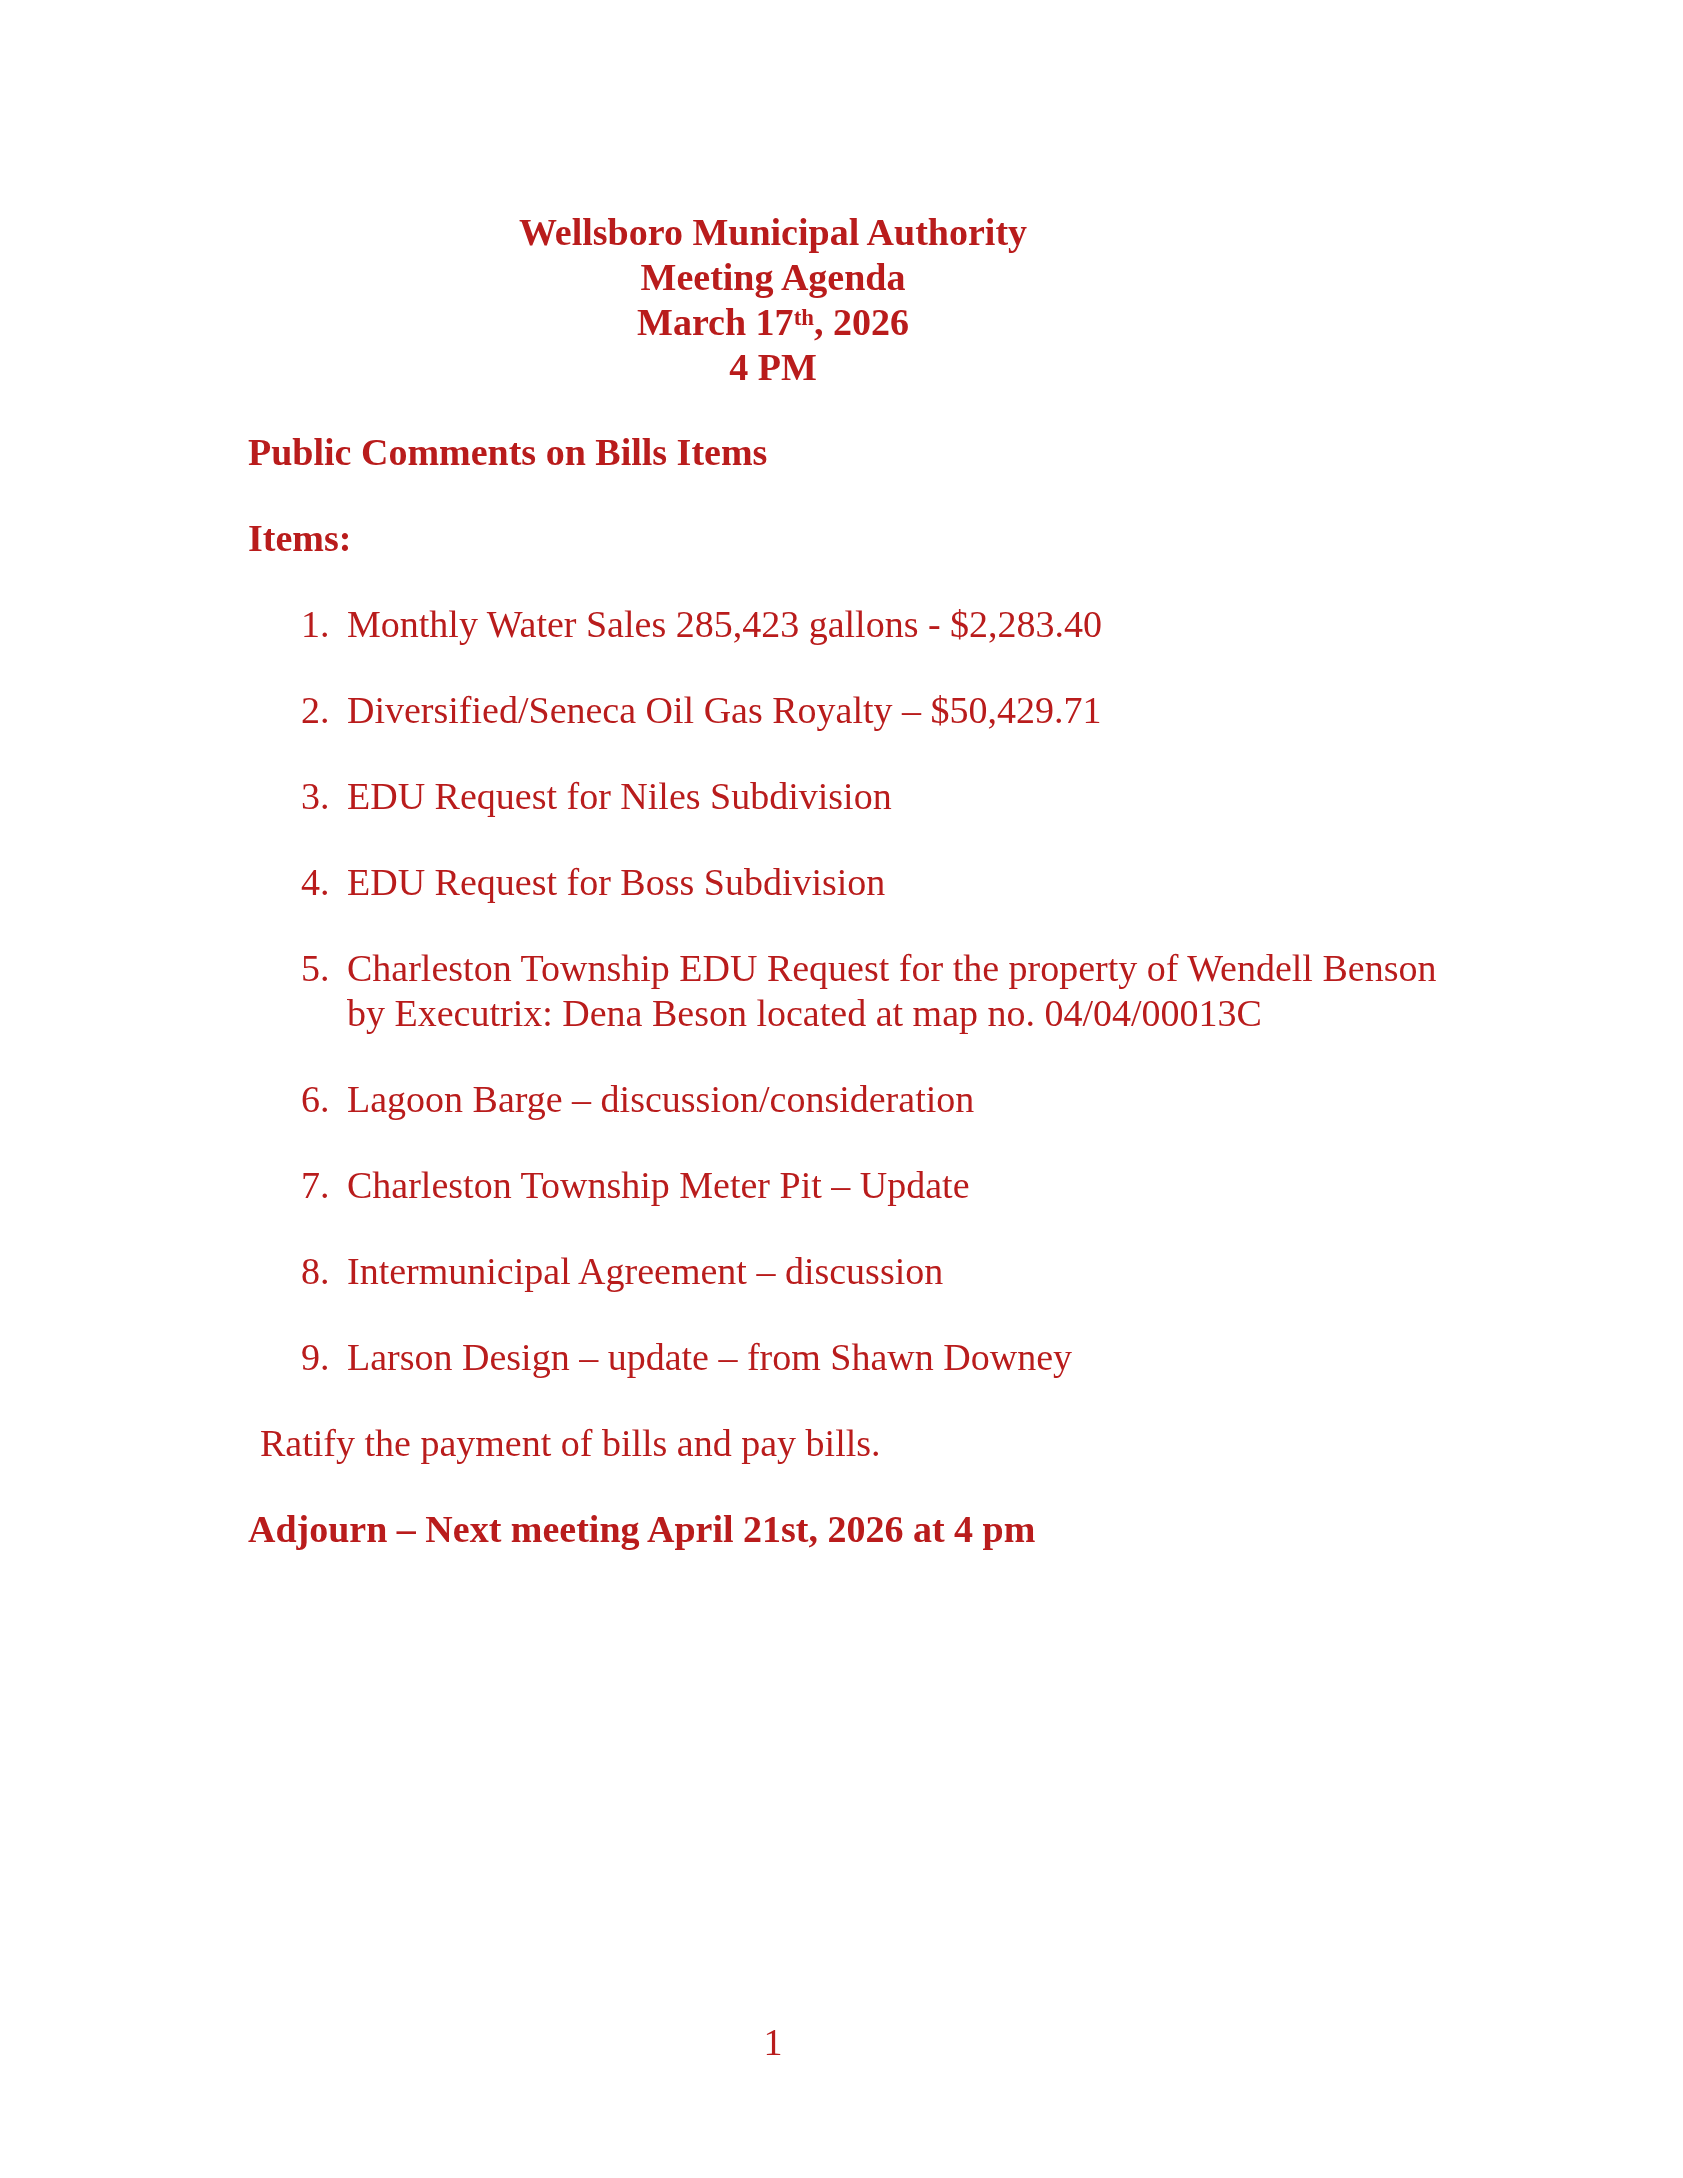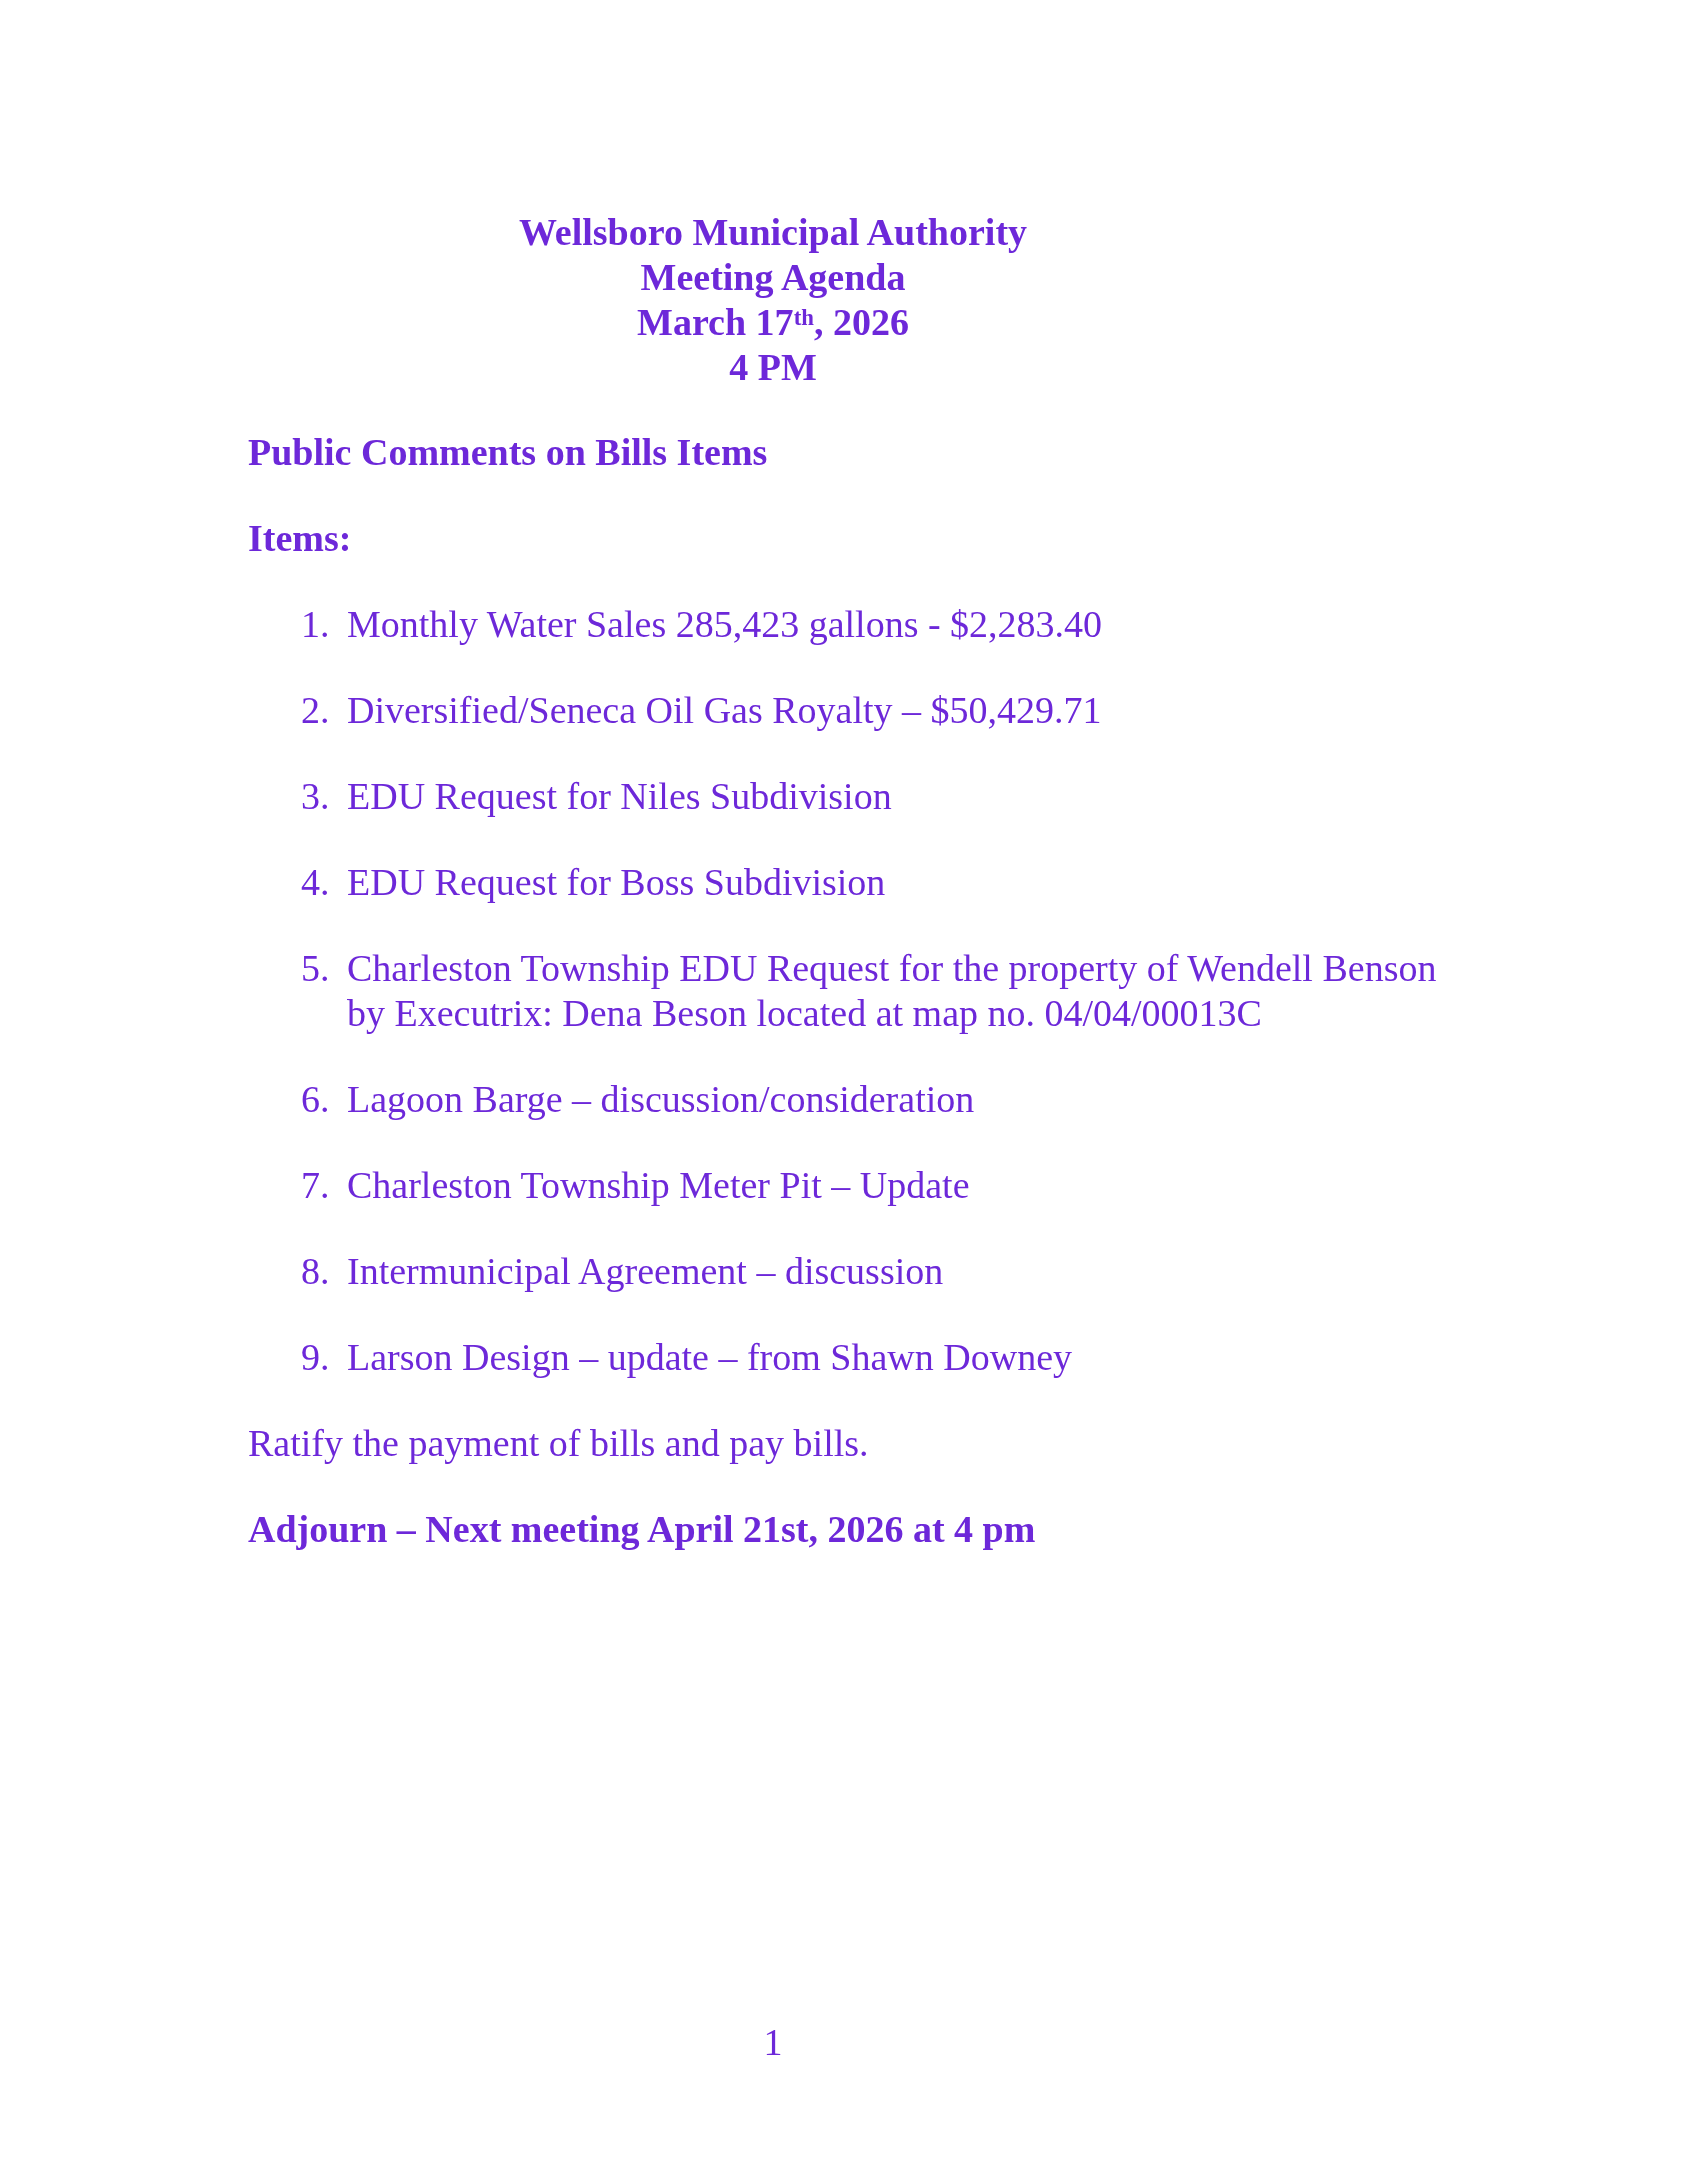--- a/index.html
+++ b/index.html
@@ -12,7 +12,7 @@
     width: 1546px;
     height: 2178px;
     background: #ffffff;
-    color: #6d28d9;
+    color: #b91c1c;
     font-family: "Liberation Serif", "DejaVu Serif", serif;
     font-size: 38px;
     line-height: 45px;

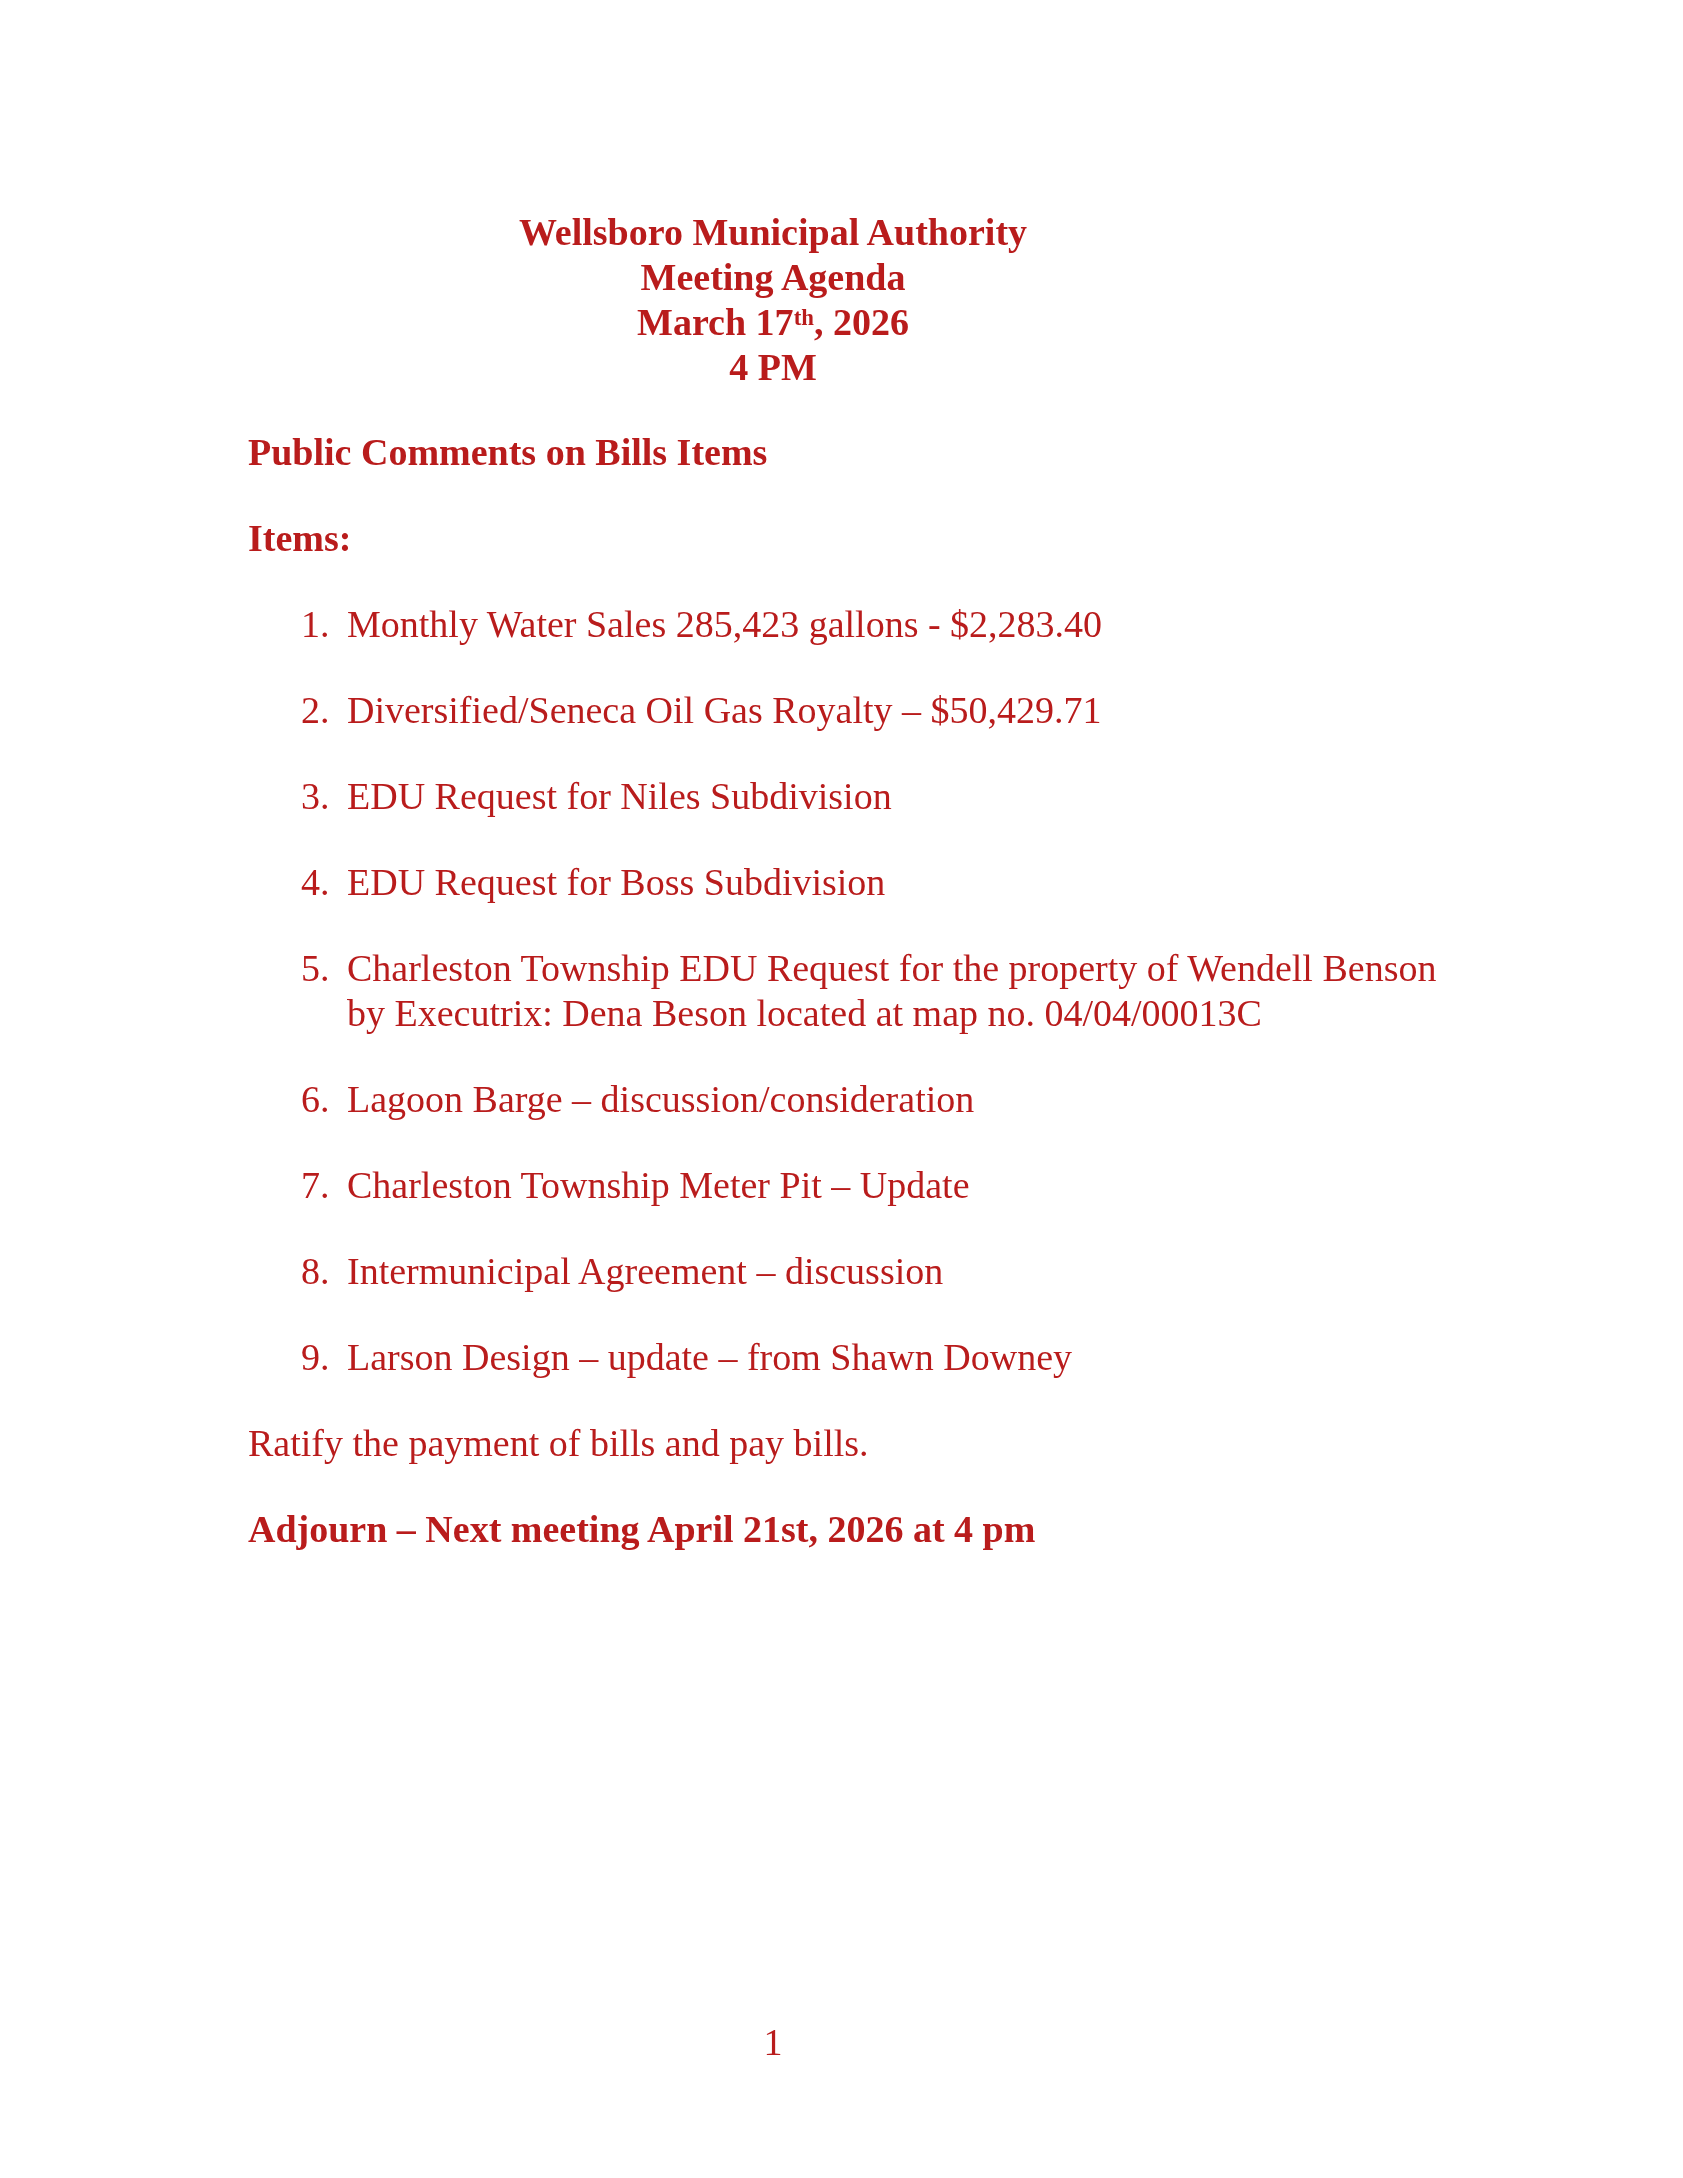--- a/index.html
+++ b/index.html
@@ -35,7 +35,7 @@
   }
   .body-text {
     font-weight: normal;
-    margin: 0 0 41px 0;
+    margin: 0 0 41px 12px;
   }
   .agenda-list {
     margin: 0;

